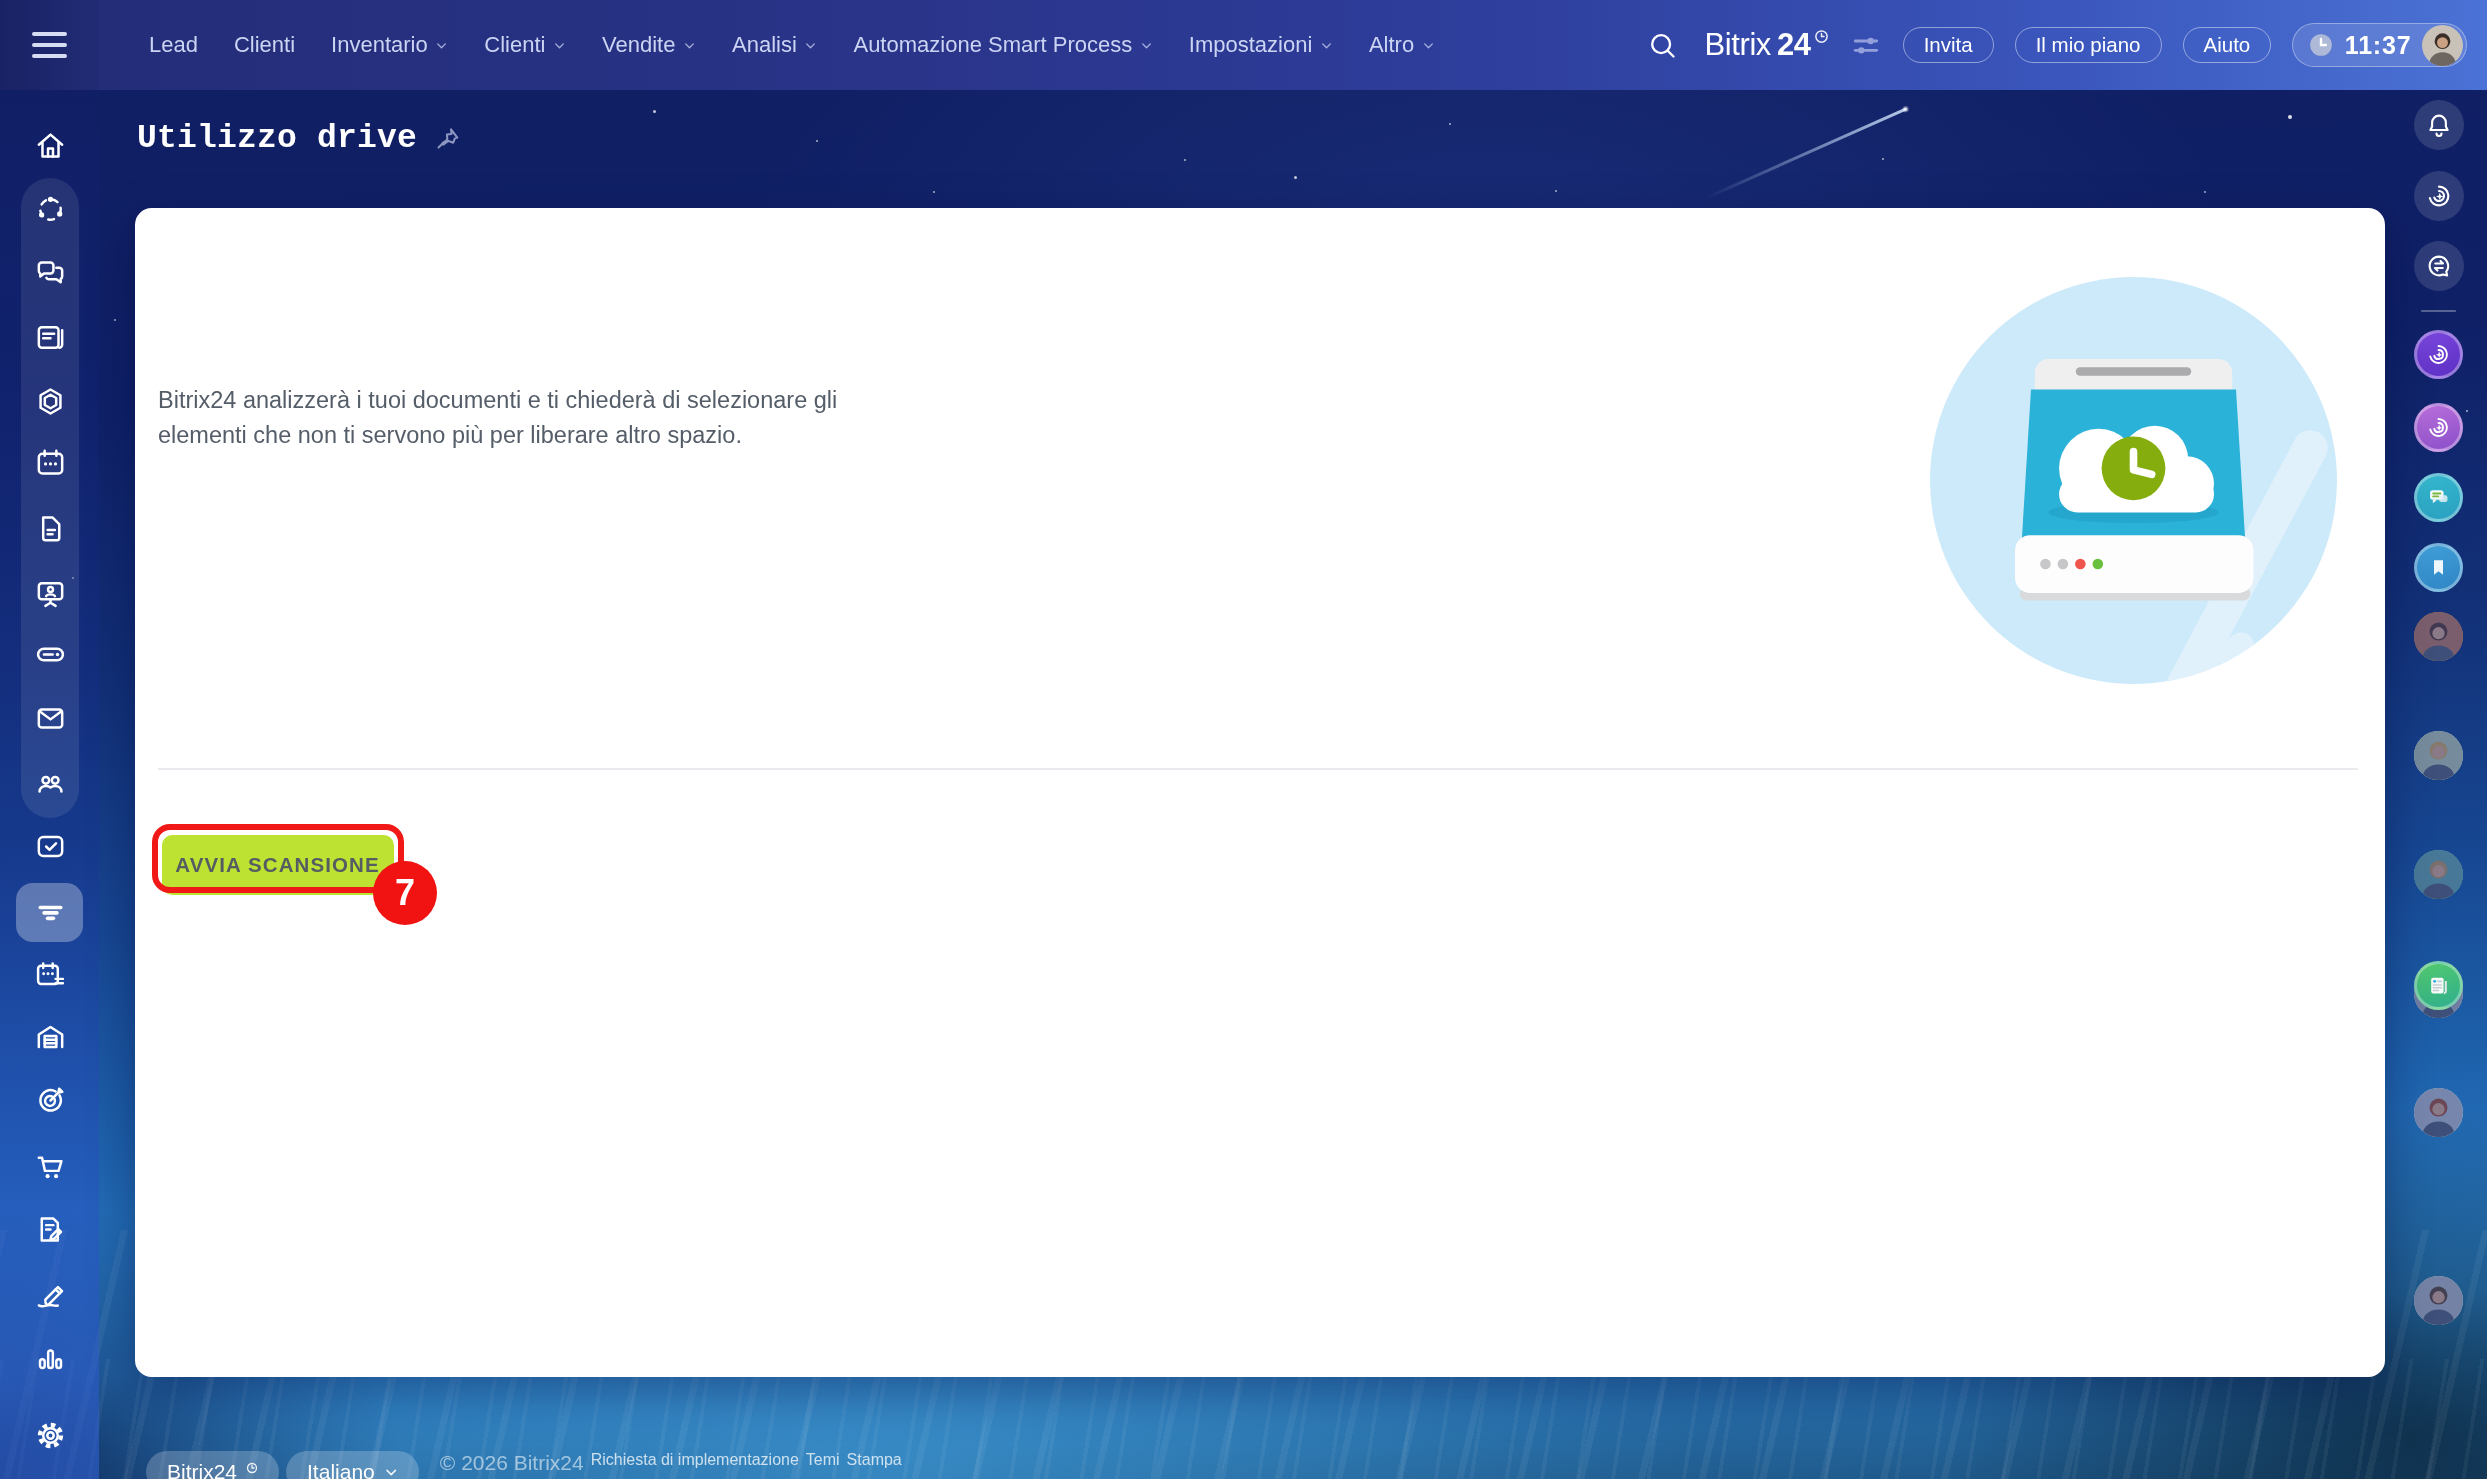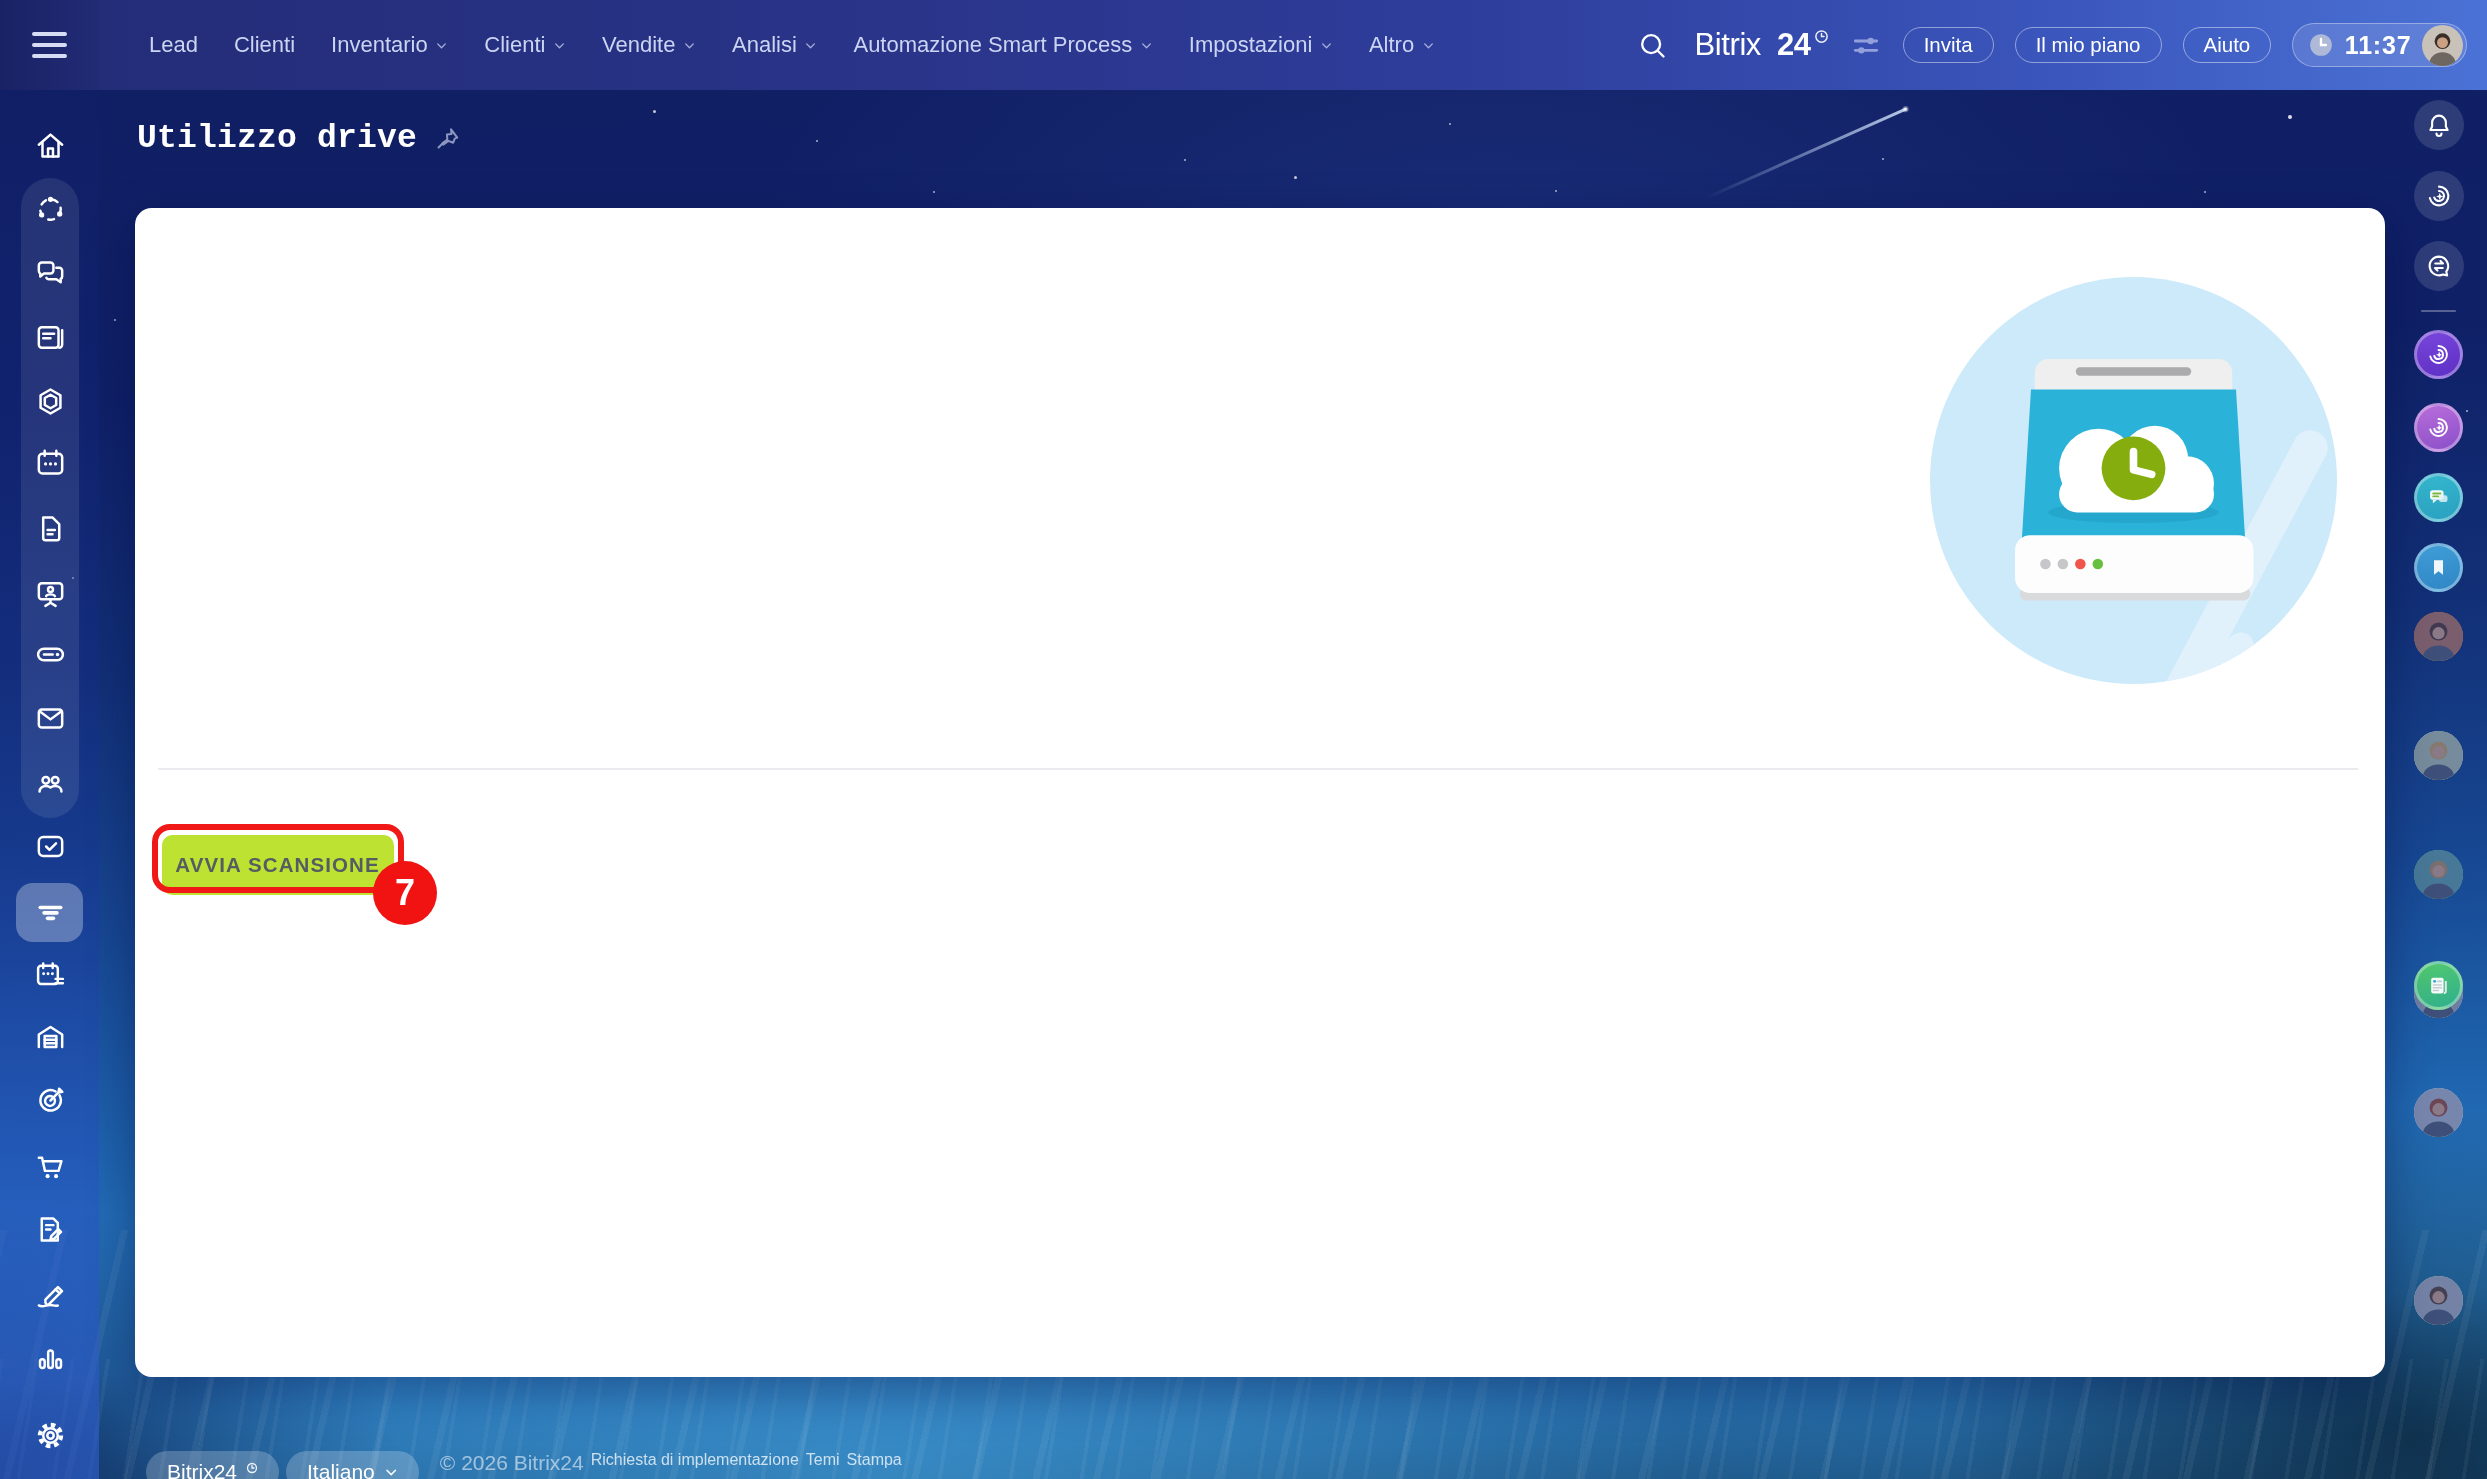--- a/index.html
+++ b/index.html
@@ -40,7 +40,7 @@
   .search-ic { width:33px; height:33px; cursor:pointer; }
   .logo { display:flex; align-items:flex-start; color:#fff; cursor:pointer; margin-left:4.6px; }
   .logo .b1 { font-size:31px; font-weight:500; letter-spacing:-0.4px; }
-  .logo .b2 { font-size:31px; font-weight:800; margin-left:16px; letter-spacing:-0.4px; }
+  .logo .b2 { font-size:31px; font-weight:800; margin-left:6px; letter-spacing:-0.4px; }
   .logo .clock-sup { width:15px; height:15px; margin:1.5px 0 0 3px; opacity:.9; }
   .tune-ic { width:32px; height:32px; cursor:pointer; }
   .pill { height:36px; border:1.5px solid rgba(255,255,255,.45); border-radius:20px; color:#fff;

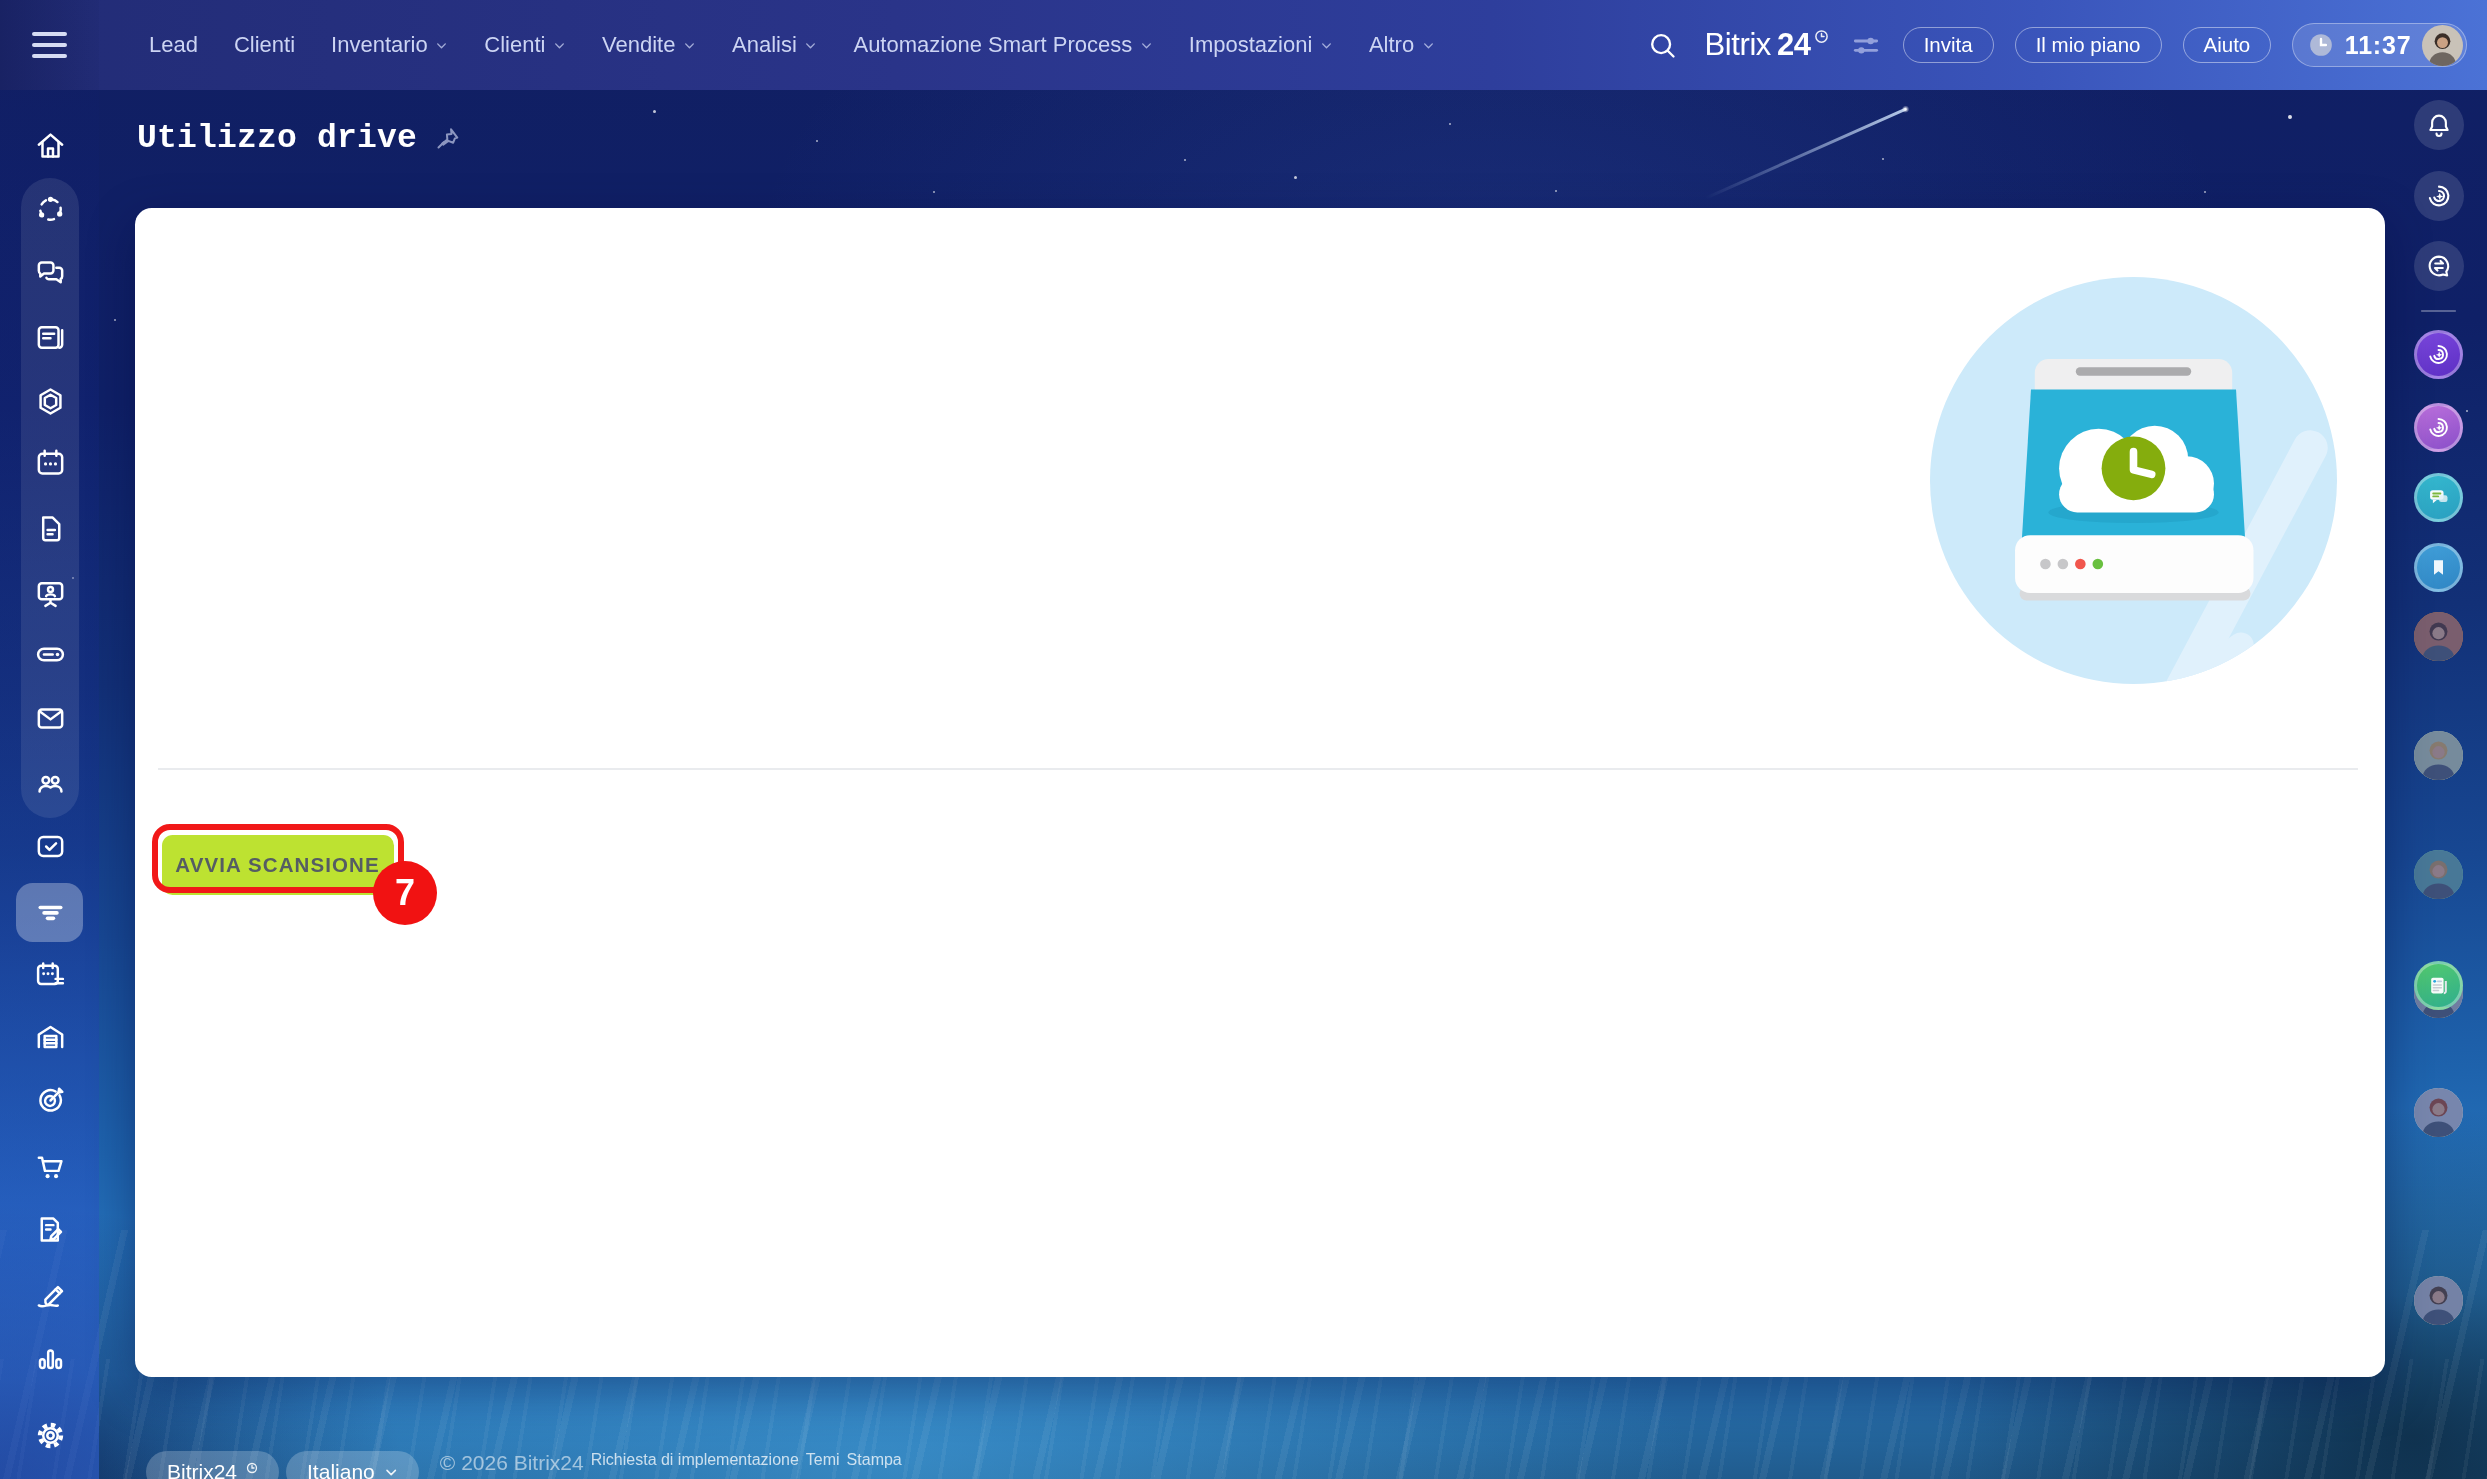--- a/index.html
+++ b/index.html
@@ -482,6 +482,7 @@
   </div>
 
   <div class="card">
+    <p class="body-text">Bitrix24 analizzerà i tuoi documenti e ti chiederà di selezionare gli elementi che non ti servono più per liberare altro spazio.</p>
 
     <svg class="illus" viewBox="0 0 536 536">
       <defs>

